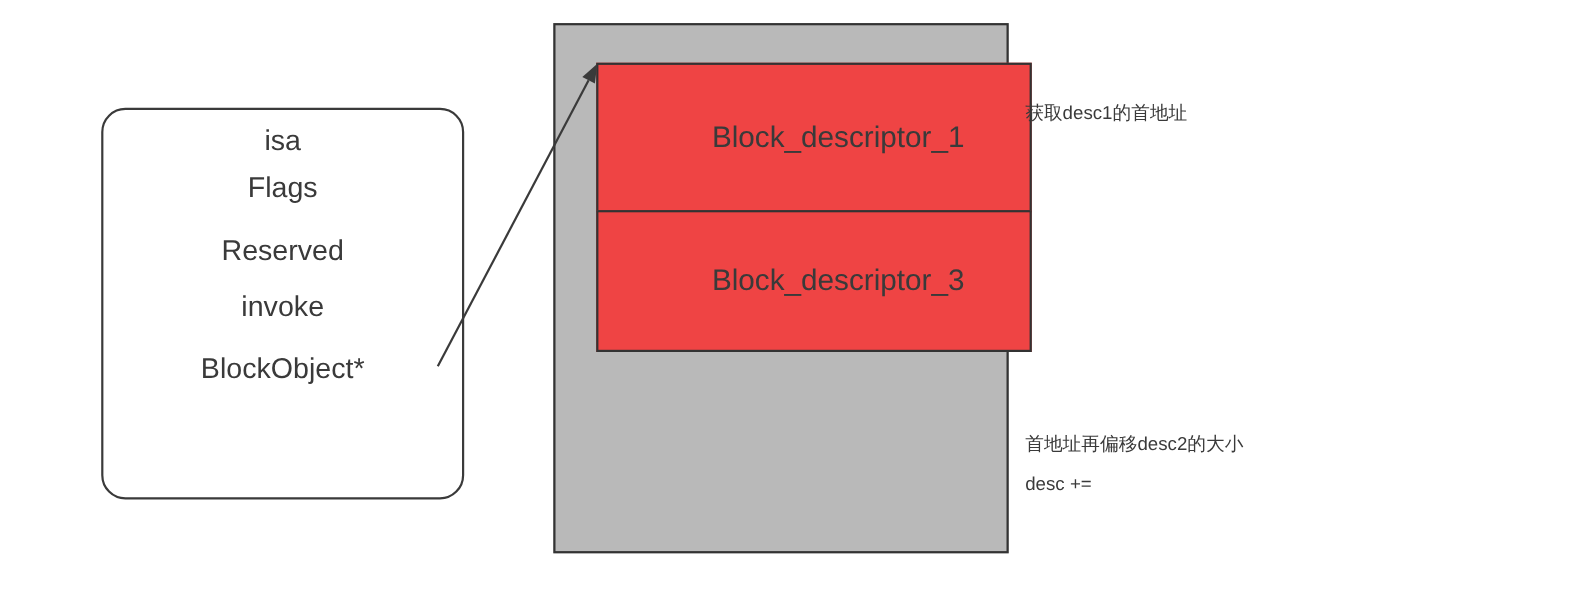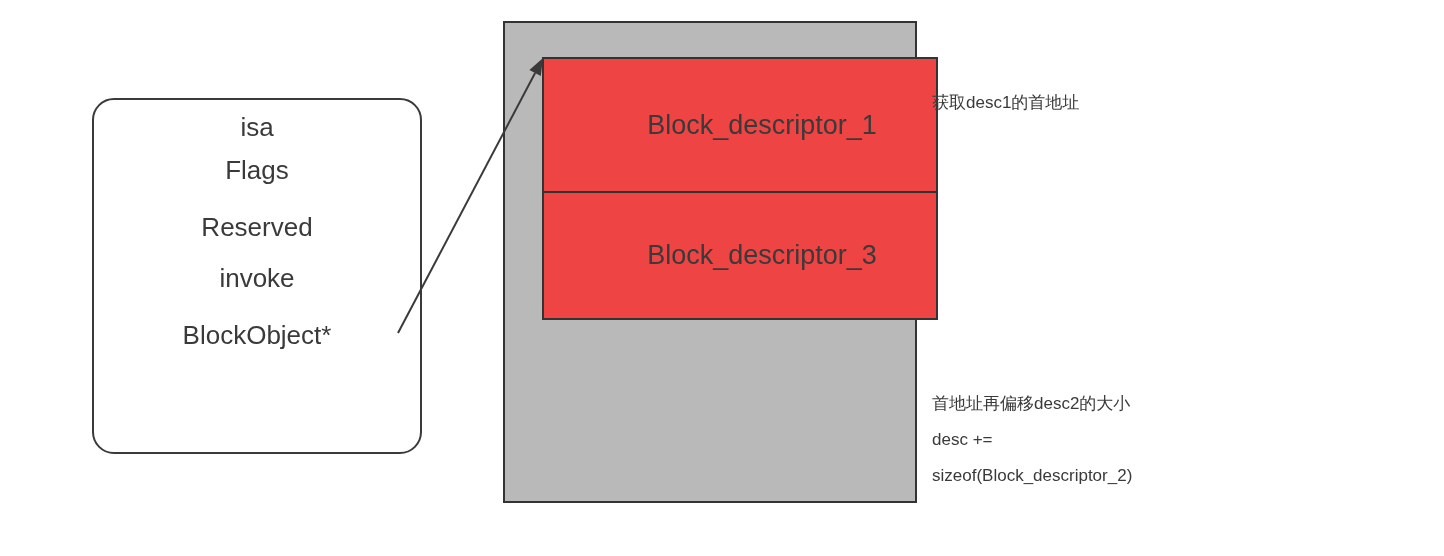--- a/index.html
+++ b/index.html
@@ -130,7 +130,6 @@
   <div class="annotation a3">
     <div>首地址再偏移desc2的大小</div>
     <div>desc +=</div>
-    <div>sizeof(Block_descriptor_2)</div>
   </div>
 
 </div>

